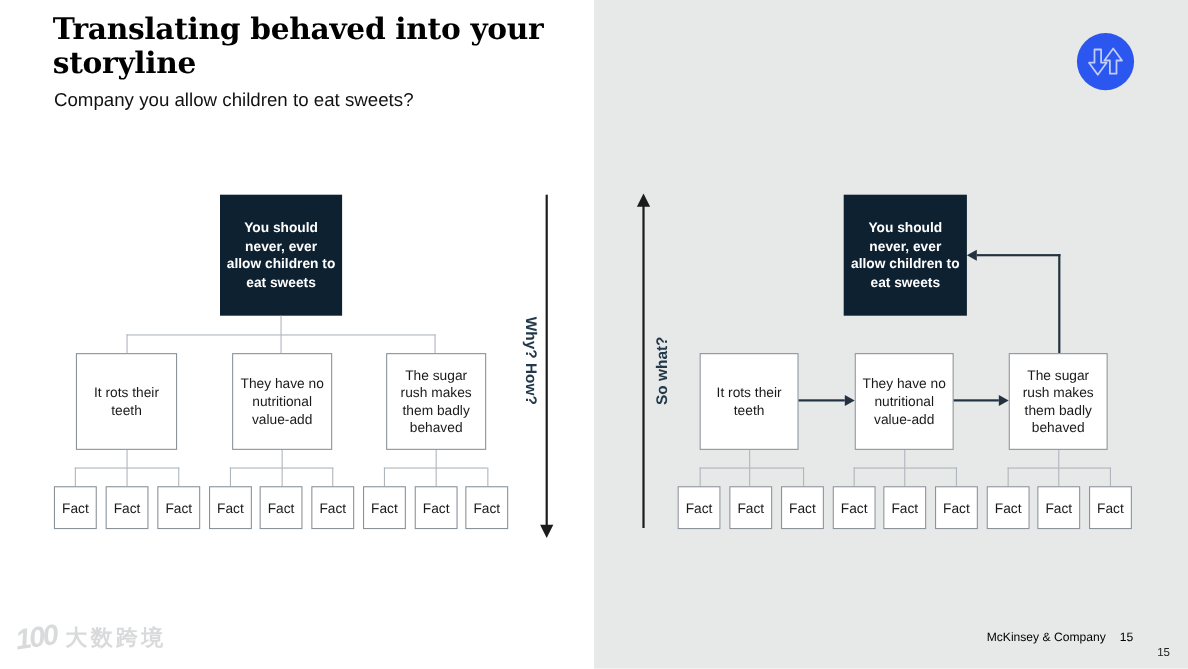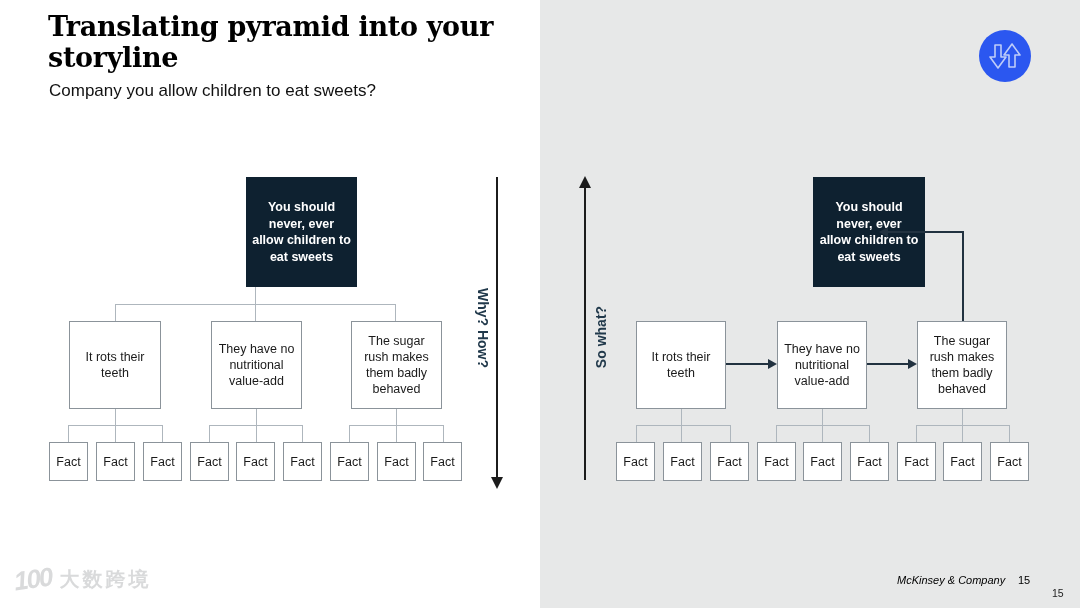--- a/index.html
+++ b/index.html
@@ -54,7 +54,7 @@
 <div class="slide">
   <div class="right-panel"></div>
 
-  <div class="title">Translating pyramid into your storyline</div>
+  <div class="title">Translating behaved into your storyline</div>
   <div class="subtitle">Company you allow children to eat sweets?</div>
 
   <div>

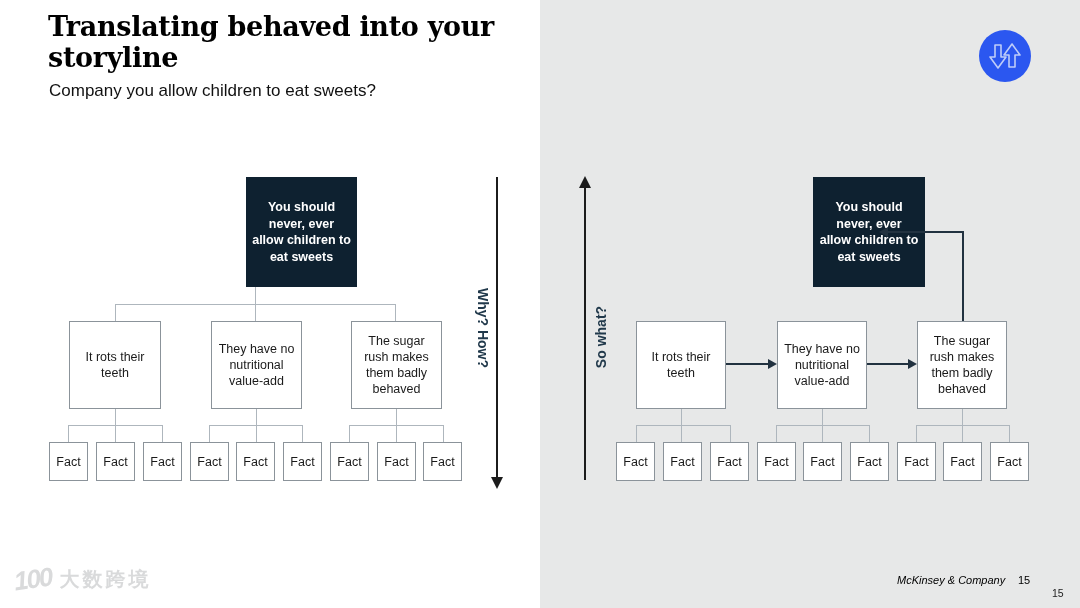--- a/index.html
+++ b/index.html
@@ -17,7 +17,7 @@
   
   .darkbox { position:absolute; background:#0e2130; color:#fff; font-weight:bold;
              font-size:12.5px; line-height:1.32; text-align:center;
-             display:flex; align-items:center; justify-content:center; padding:6px;margin-left:46px; }
+             display:flex; align-items:center; justify-content:center; padding:6px; }
   .wbox { position:absolute; background:#fff; border:1px solid #8b939a; color:#1a1a1a;
           font-size:12.5px; line-height:1.3; text-align:center;
           display:flex; align-items:center; justify-content:center; padding:4px; }

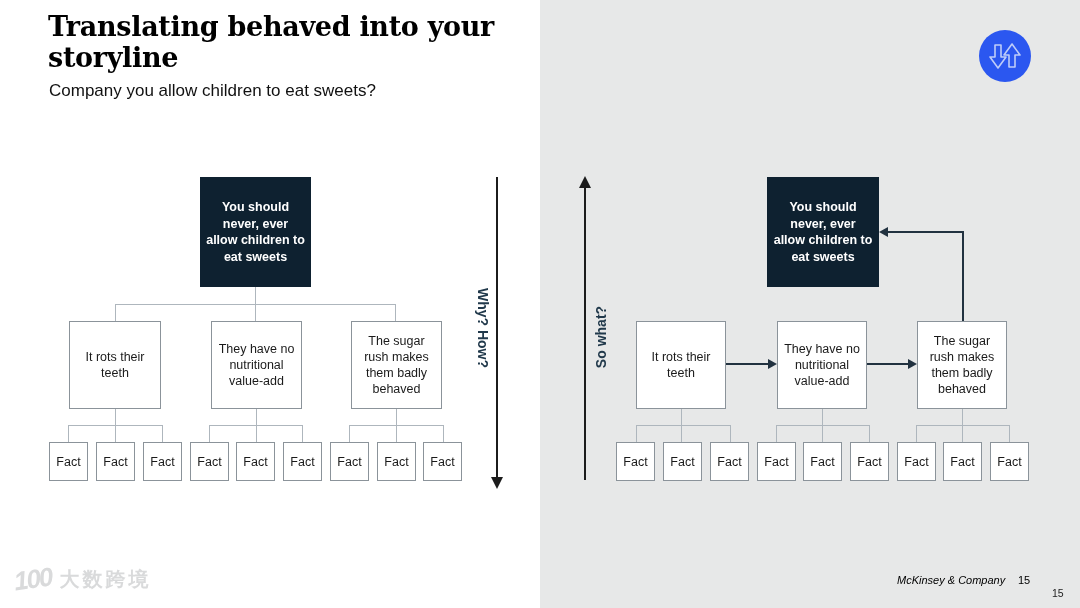--- a/index.html
+++ b/index.html
@@ -38,7 +38,7 @@
               border-radius:50%; background:#2b57f0; display:flex;
               align-items:center; justify-content:center; cursor:pointer; }
 
-  .footer-brand { position:absolute; left:897px; top:574px; font-size:11px; color:#000;font-style:italic; }
+  .footer-brand { position:absolute; left:897px; top:574px; font-size:11px; color:#000; }
   .footer-page  { position:absolute; left:1018px; top:574px; font-size:11px; color:#000; }
   .footer-page2 { position:absolute; left:1052px; top:587px; font-size:10.5px; color:#222; }
 

